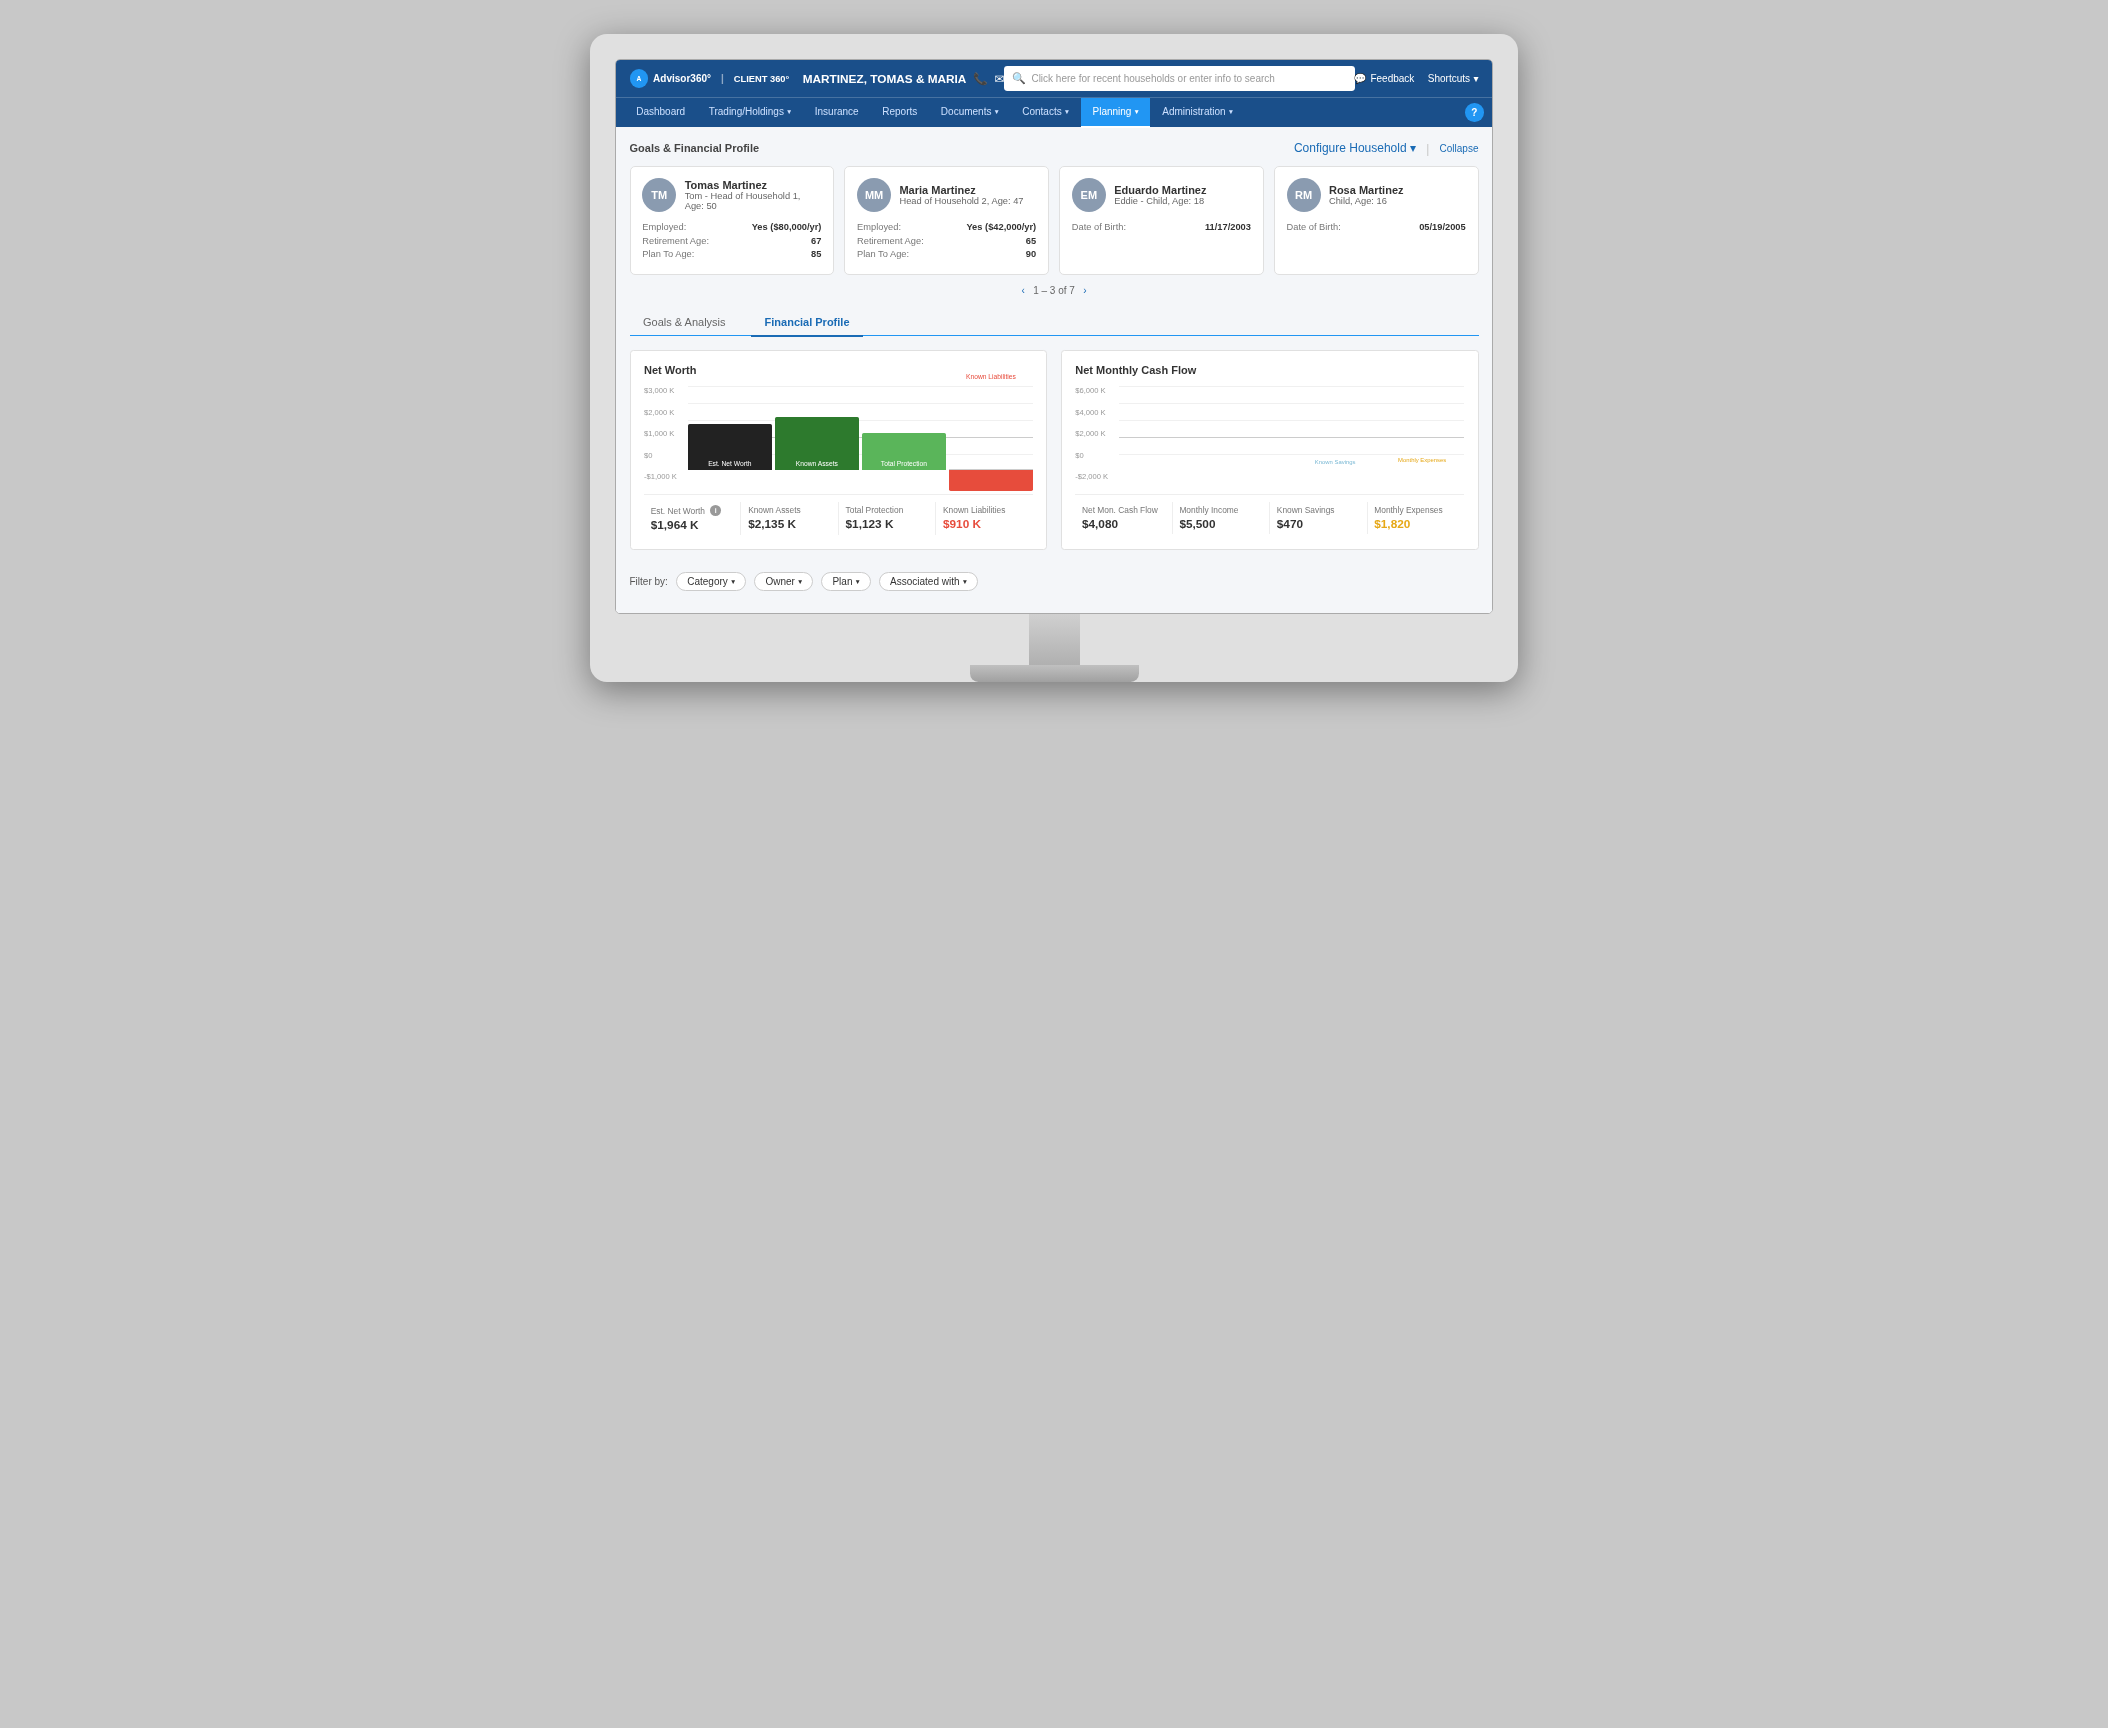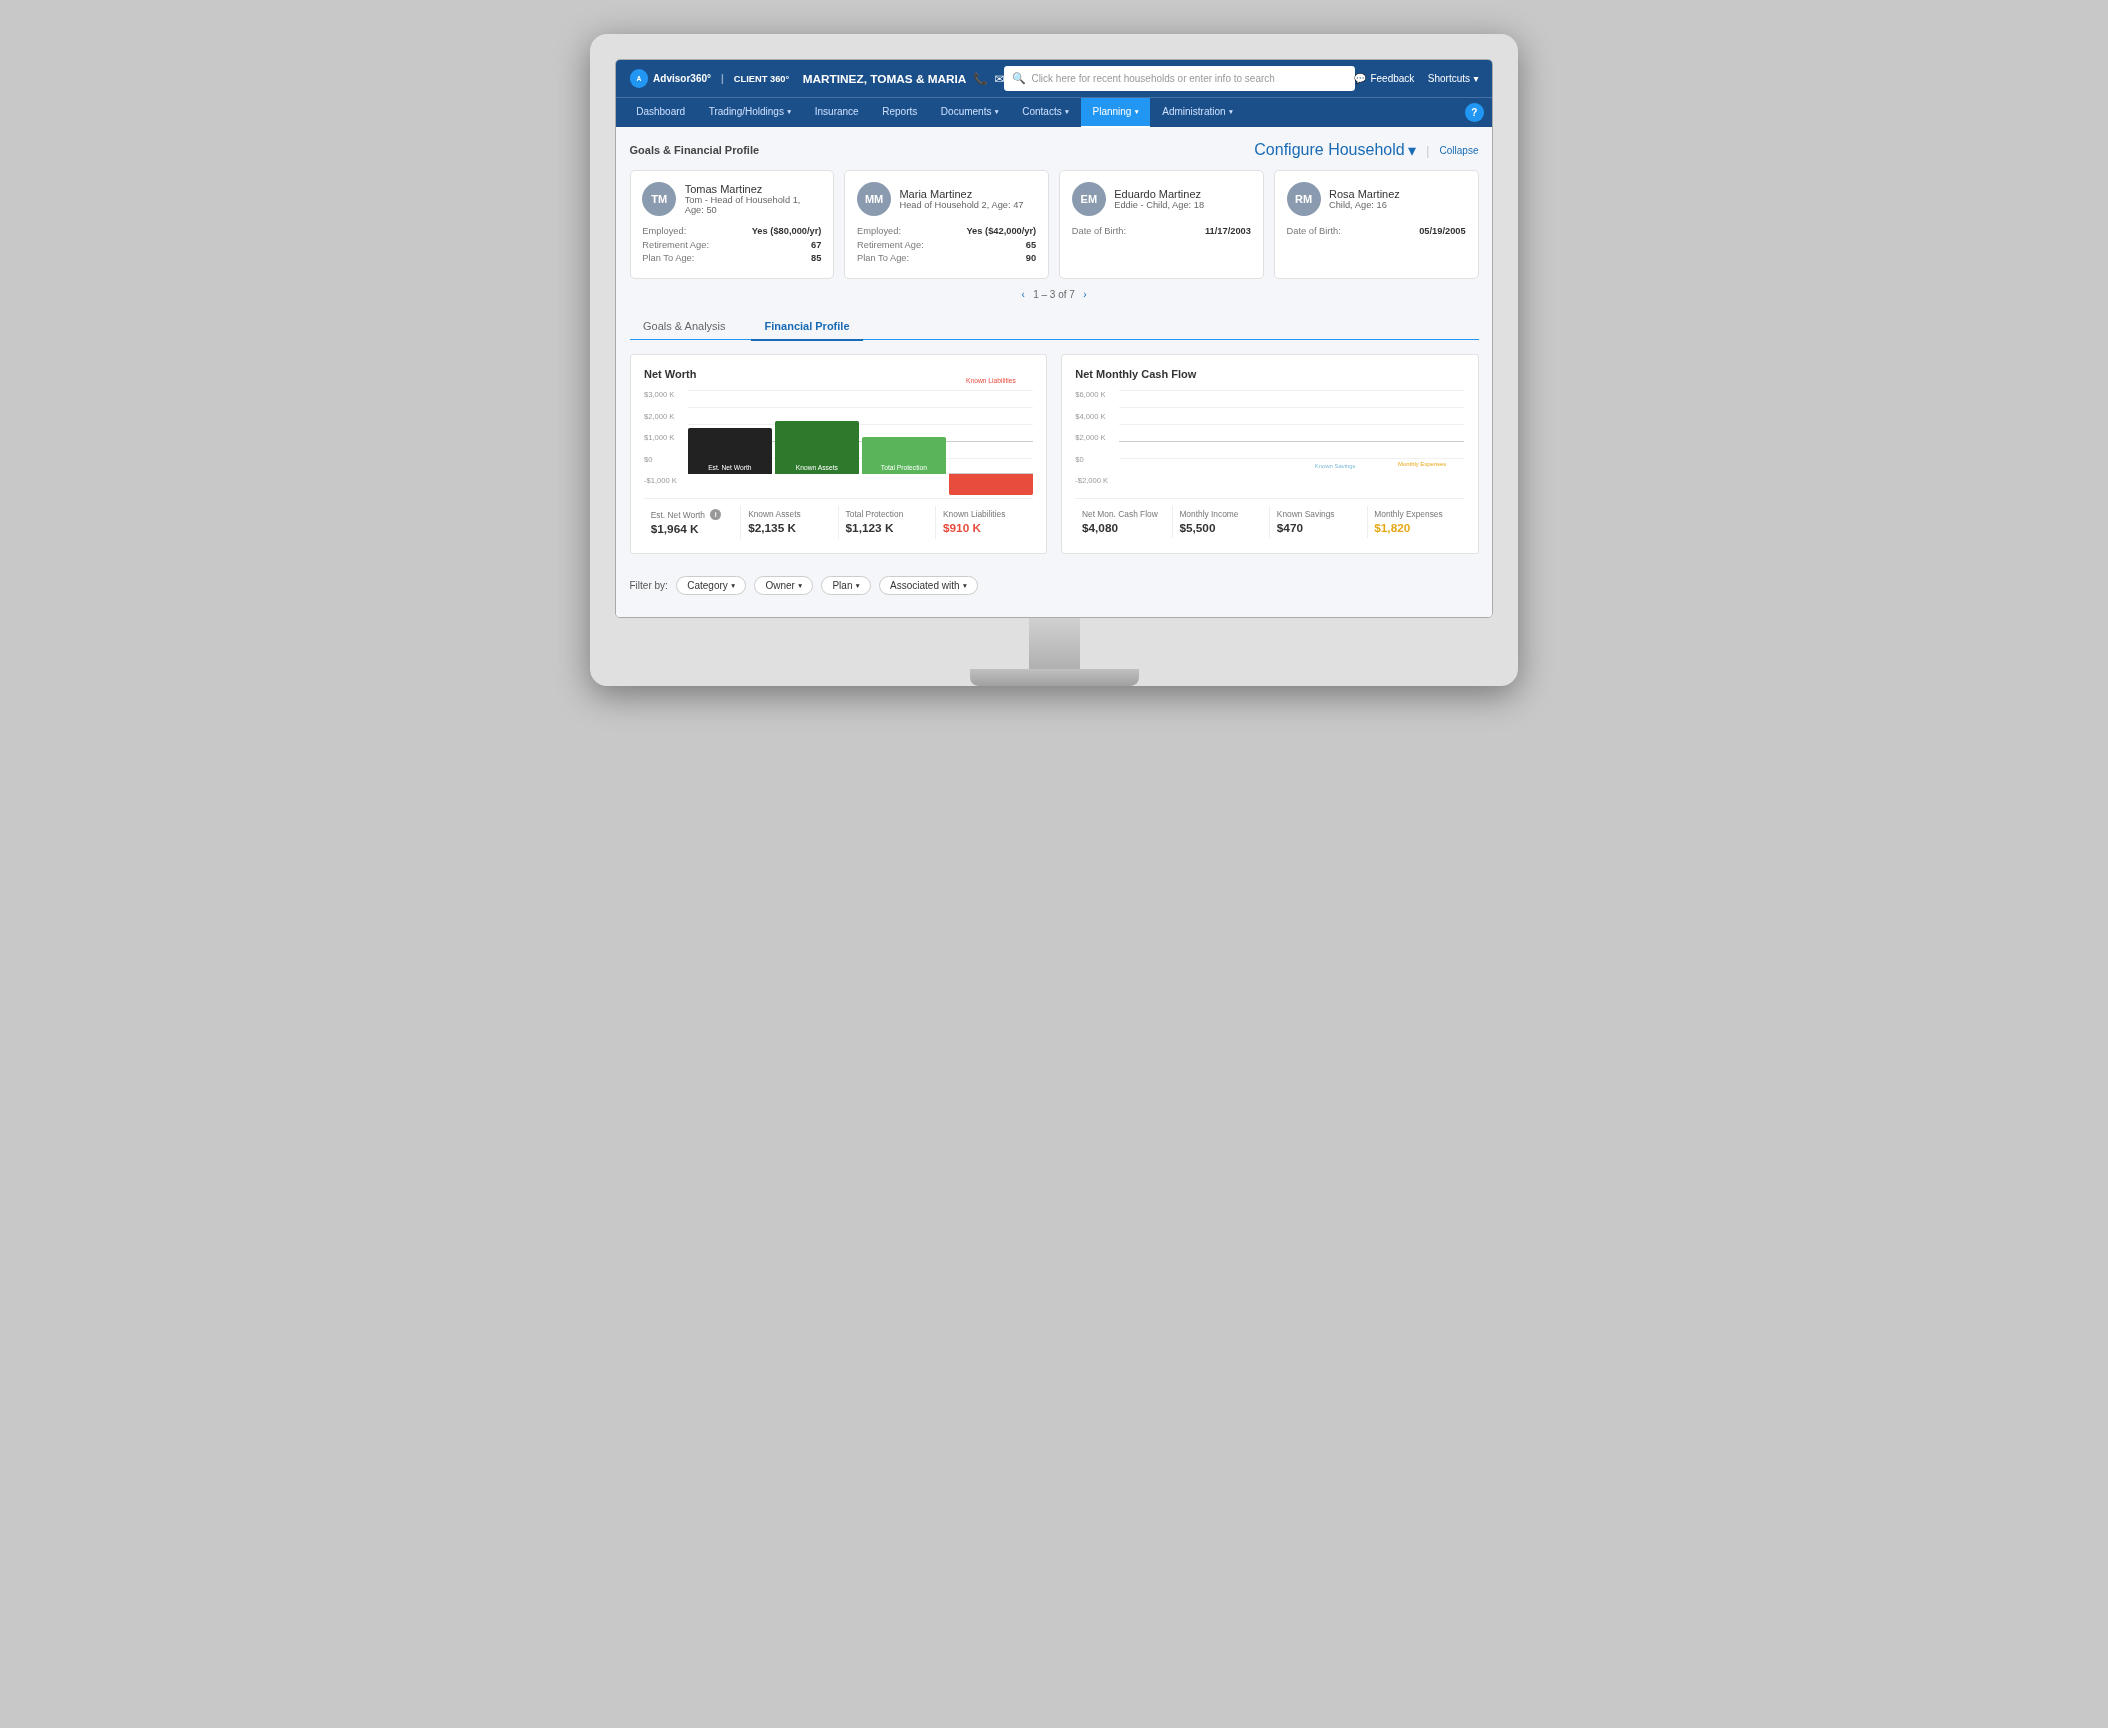--- a/index.html
+++ b/index.html
@@ -147,7 +147,7 @@
     .section-actions { display: flex; align-items: center; gap: 10px; }
     .configure-household-btn {
       color: #1a6bb5;
-      font-size: 16px;
+      font-size: 12px;
       cursor: pointer;
       display: flex; align-items: center; gap: 3.4px;
     }

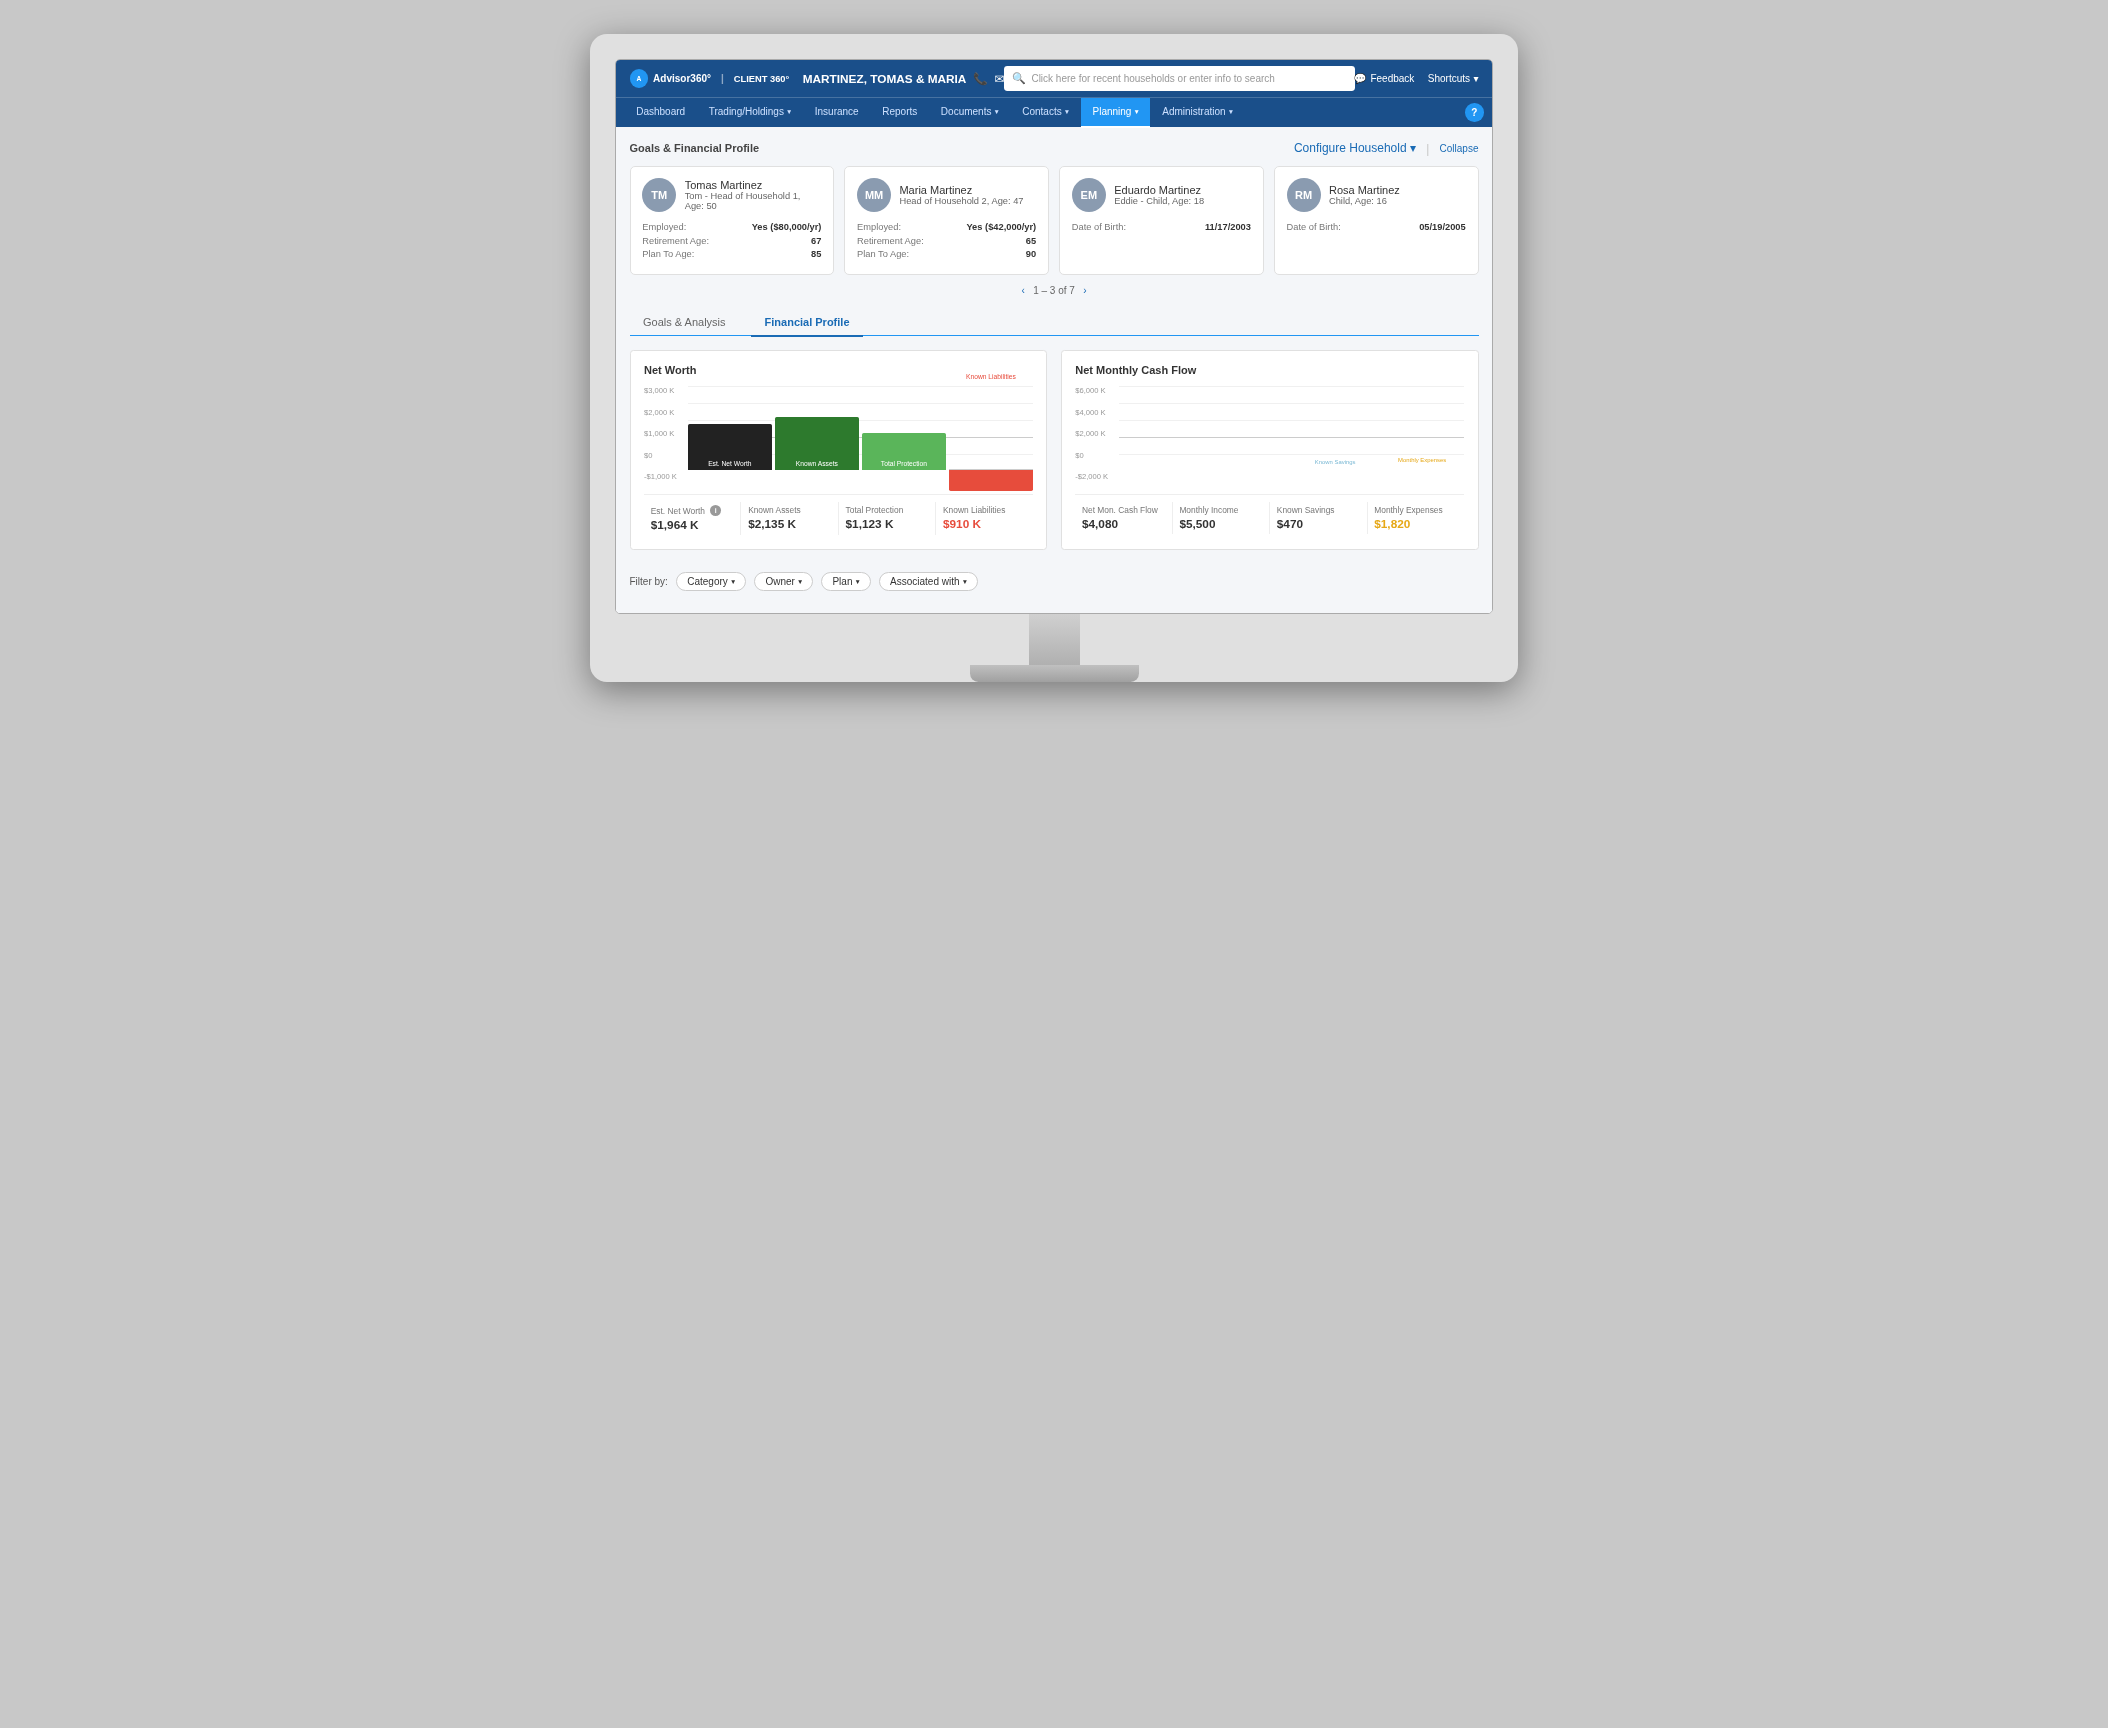--- a/index.html
+++ b/index.html
@@ -180,7 +180,7 @@
       flex-shrink: 0;
     }
     .avatar-gray { background: #8a9bb0; }
-    .person-name { font-size: 11px; font-weight: normal; color: #333; }
+    .person-name { font-size: 11px; font-weight: bold; color: #333; }
     .person-role { font-size: 9.3px; color: #666; }
 
     .person-details { font-size: 9.3px; }

